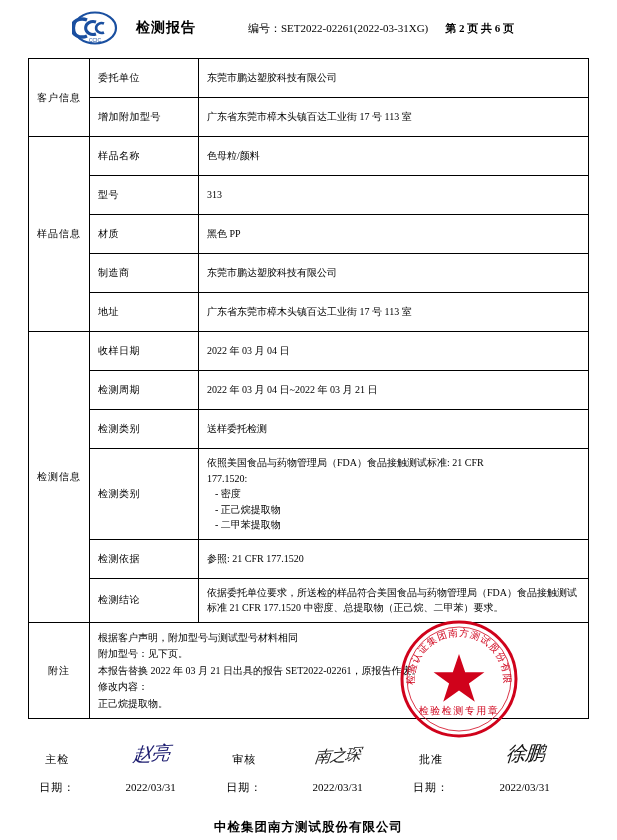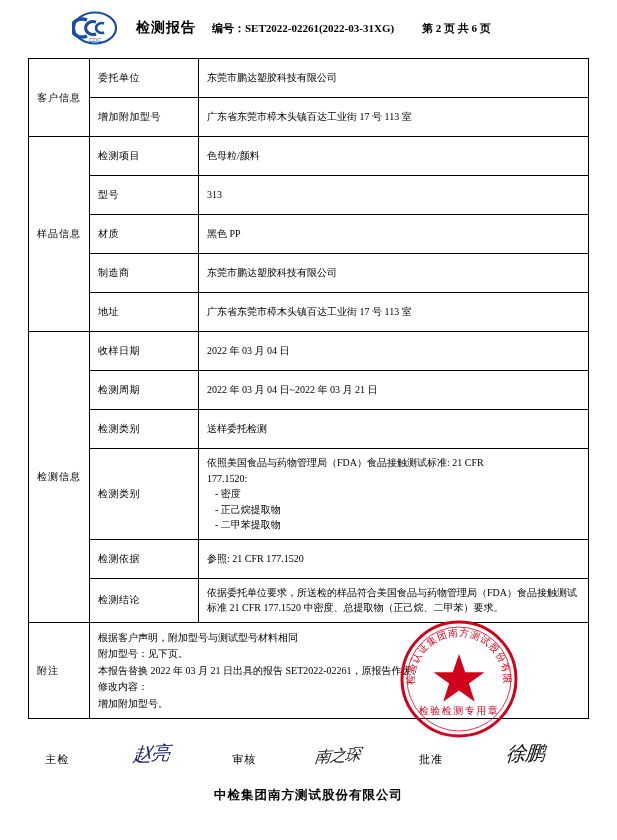--- a/index.html
+++ b/index.html
@@ -48,8 +48,8 @@
   }
   .report-no {
     font-size: 11px;
-    font-weight: bold;
-    margin-left: 16px;
+    font-weight: normal;
+    margin-left: 52px;
     white-space: nowrap;
   }
   .page-no {

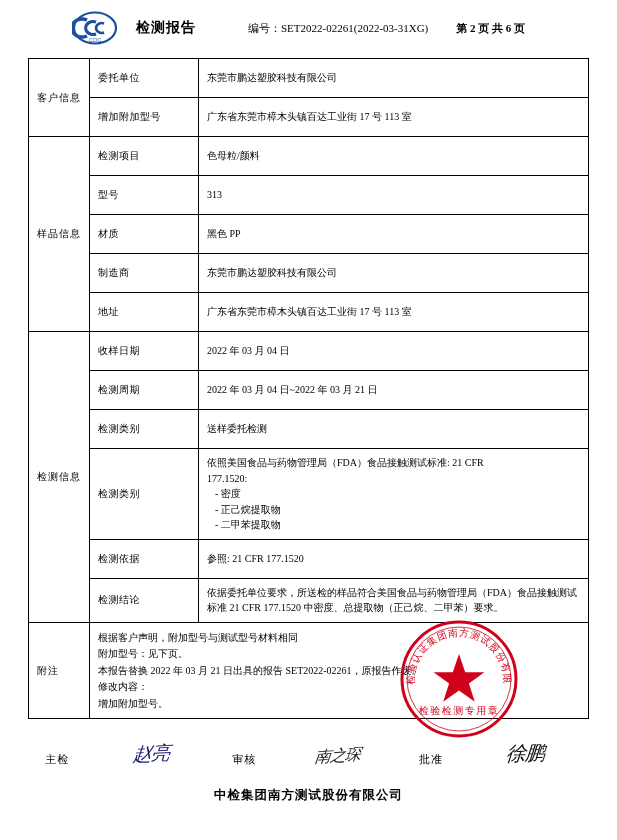--- a/index.html
+++ b/index.html
@@ -55,7 +55,7 @@
   .page-no {
     font-size: 11px;
     font-weight: bold;
-    margin-left: 28px;
+    margin-left: 17px;
     white-space: nowrap;
   }
 

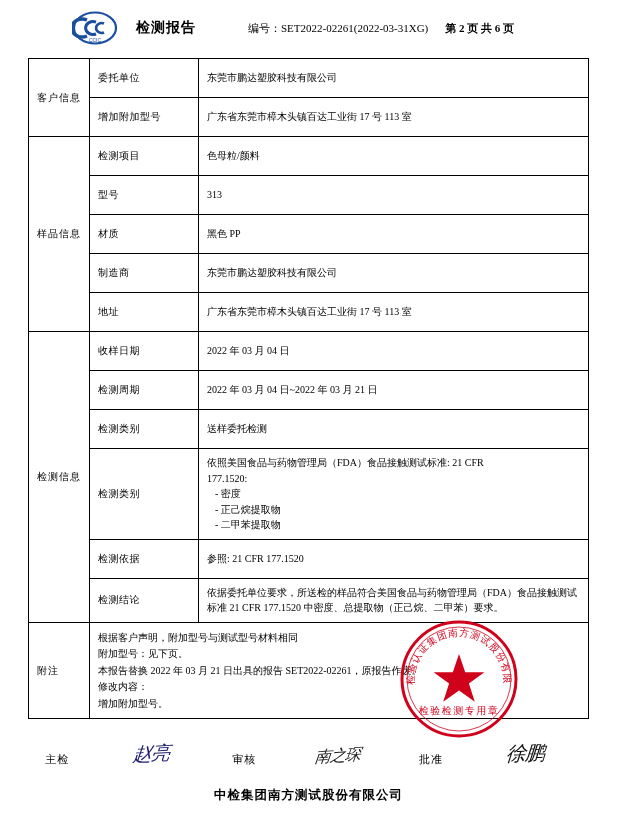--- a/index.html
+++ b/index.html
@@ -75,6 +75,7 @@
   }
   td.cat {
     width: 44px;
+    text-align: center;
     letter-spacing: 1px;
     padding: 4px 2px;
   }

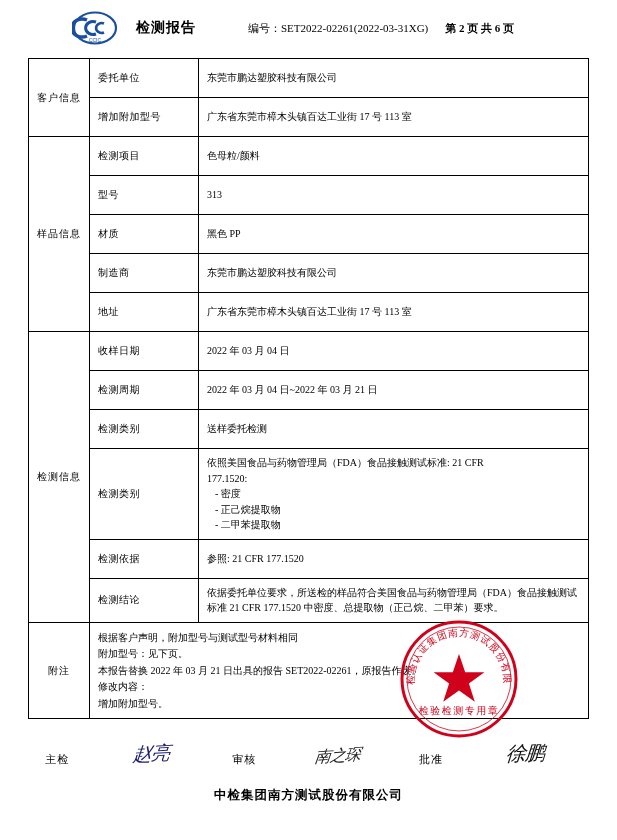--- a/index.html
+++ b/index.html
@@ -185,7 +185,7 @@
       <td class="cat" rowspan="5">
         <span class="l">样品信息</span>
       </td>
-      <td class="lbl rowh">检测项目</td>
+      <td class="lbl rowh">样品名称</td>
       <td class="val">色母粒/颜料</td>
     </tr>
     <tr>

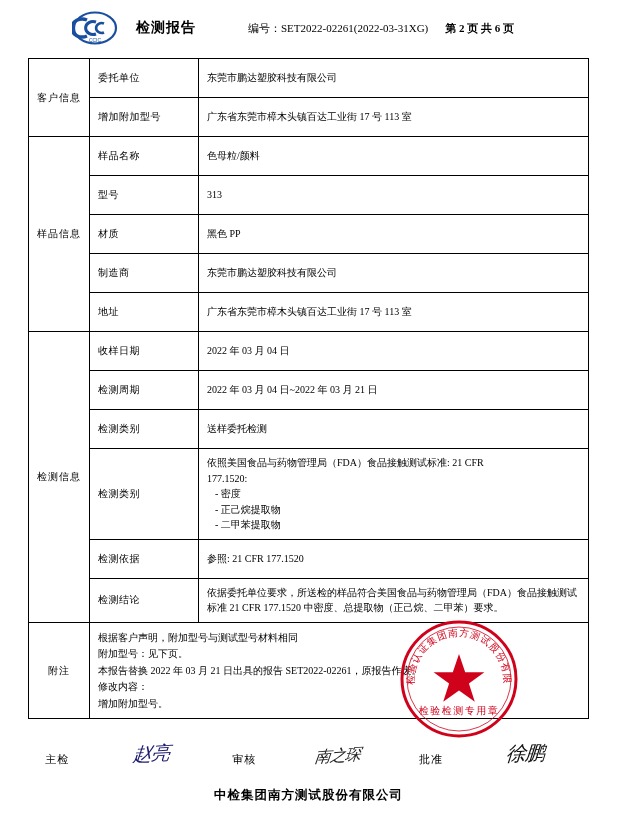--- a/index.html
+++ b/index.html
@@ -248,7 +248,7 @@
         <div>附加型号：见下页。</div>
         <div>本报告替换 2022 年 03 月 21 日出具的报告 SET2022-02261，原报告作废。</div>
         <div>修改内容：</div>
-        <div>增加附加型号。</div>
+        <div>正己烷提取物。</div>
       </td>
     </tr>
   </tbody>

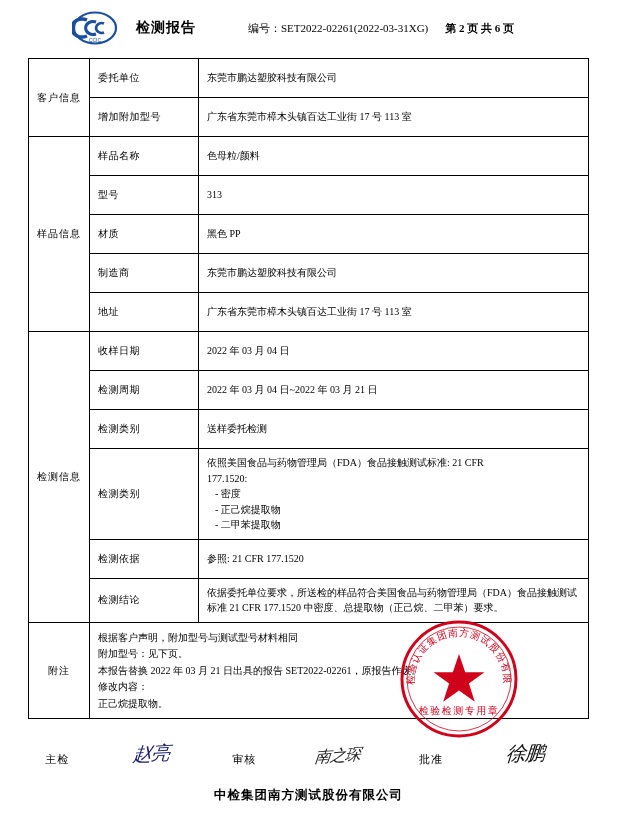--- a/index.html
+++ b/index.html
@@ -283,6 +283,14 @@
         <span class="sig-hand s3">徐鹏</span>
       </td>
     </tr>
+    <tr class="date-row">
+      <td class="sig-label">日期：</td>
+      <td class="sig-value">2022/03/31</td>
+      <td class="sig-label">日期：</td>
+      <td class="sig-value">2022/03/31</td>
+      <td class="sig-label">日期：</td>
+      <td class="sig-value">2022/03/31</td>
+    </tr>
   </tbody>
     </table>
 

